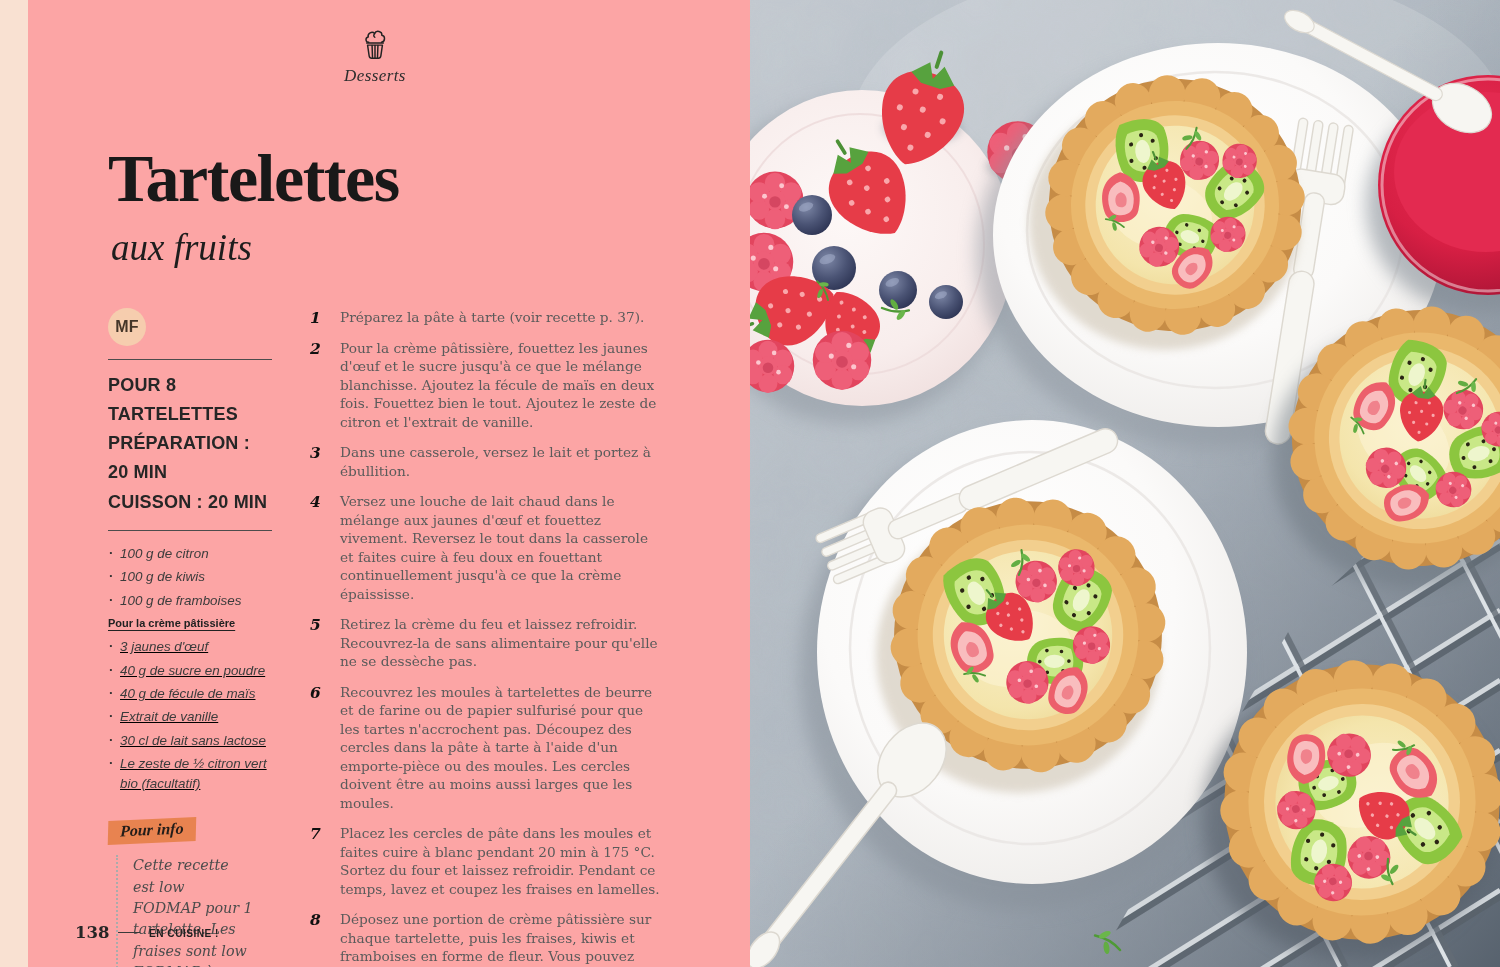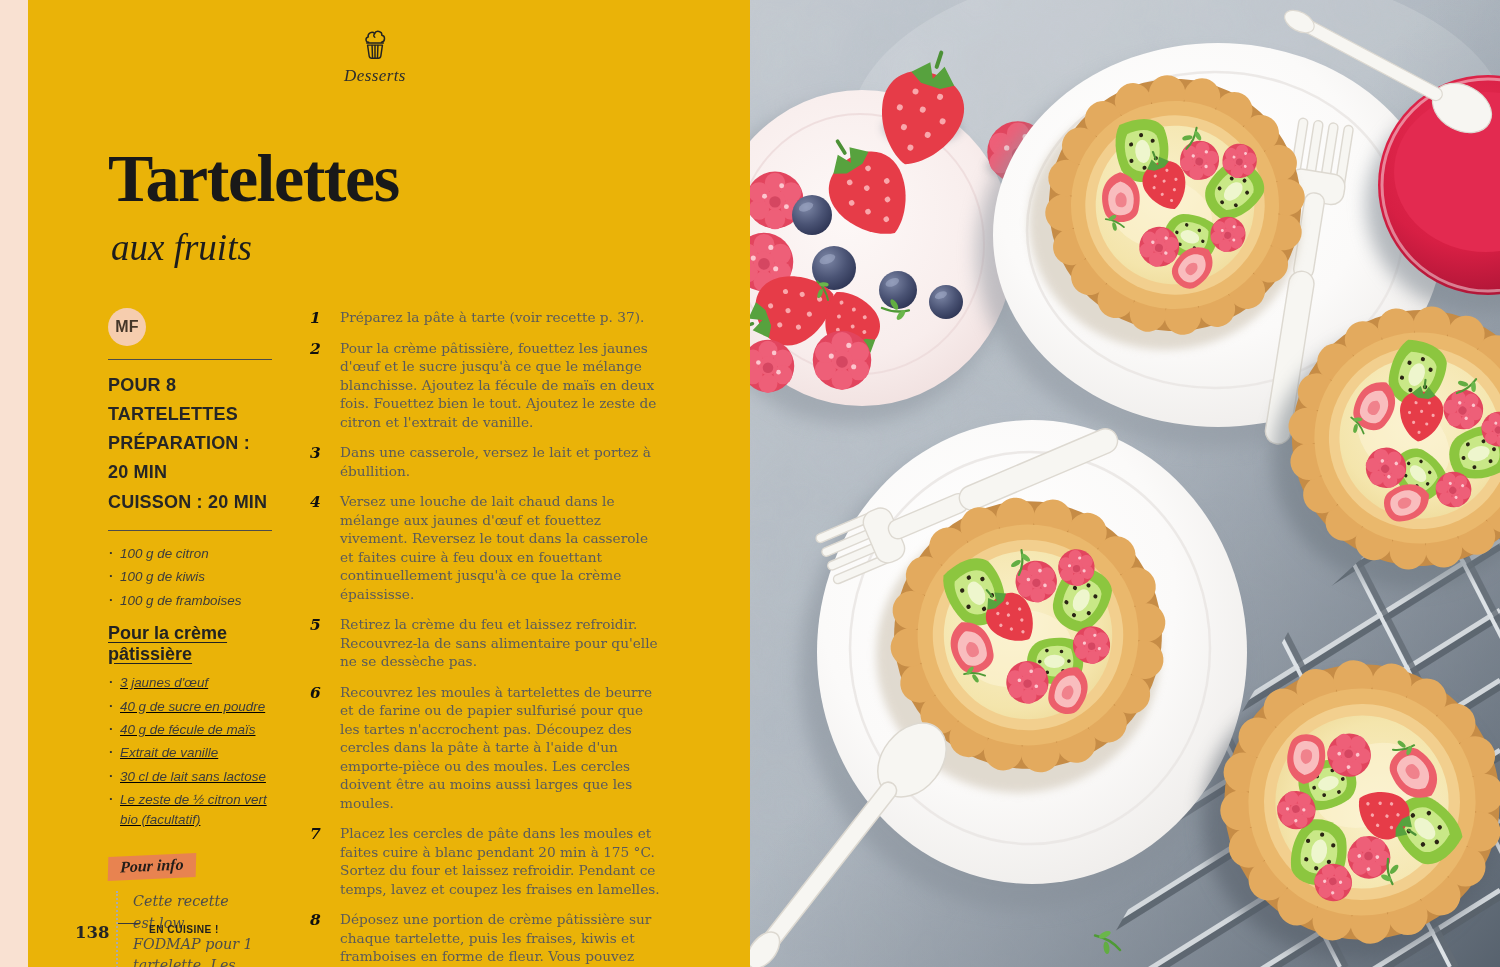--- a/index.html
+++ b/index.html
@@ -6,7 +6,7 @@
   body{width:1500px;height:967px;position:relative;overflow:hidden;background:#ffffff;
        font-family:"Liberation Sans",sans-serif;-webkit-font-smoothing:antialiased;}
   .spine{position:absolute;left:0;top:0;width:28px;height:967px;background:#f9e1d2;}
-  .page{position:absolute;left:28px;top:0;width:722px;height:967px;background:#eab308;}
+  .page{position:absolute;left:28px;top:0;width:722px;height:967px;background:#fca5a5;}
 
   .category{position:absolute;left:252px;top:26px;width:190px;text-align:center;color:#2b2b2b;}
   .category svg{display:block;margin:0 auto 4px;}

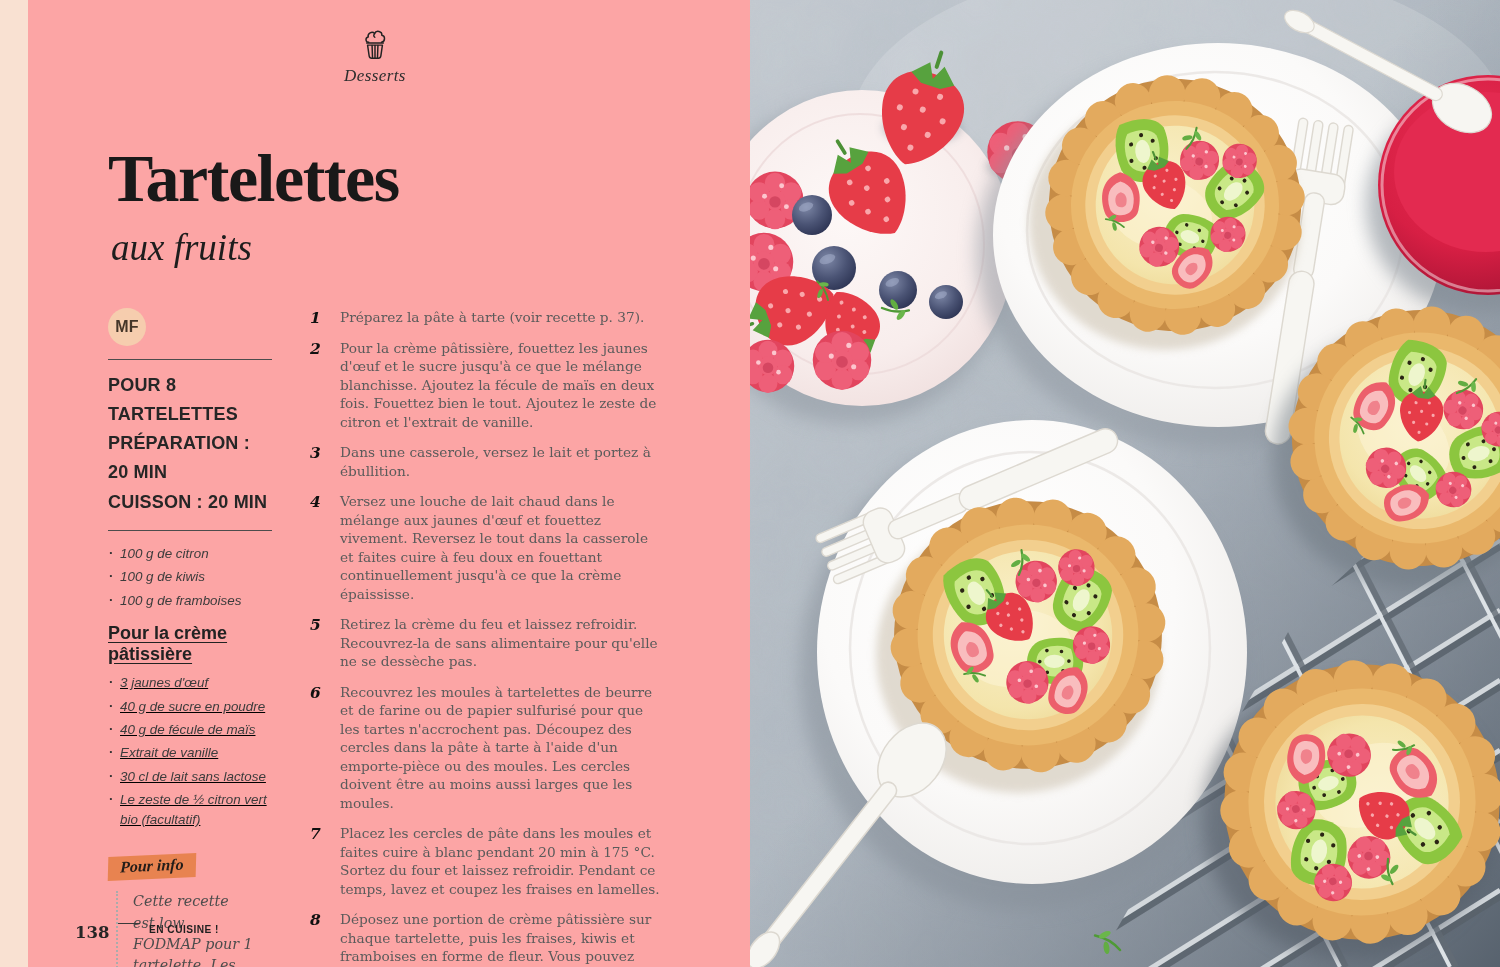--- a/index.html
+++ b/index.html
@@ -25,7 +25,7 @@
   ul.ing{list-style:none;padding:0;margin:13px 0 0;}
   ul.ing li{font-style:italic;font-size:13.4px;color:#3c3c3c;line-height:1.45;padding-left:12px;position:relative;margin-bottom:4px;}
   ul.ing li::before{content:"\00B7";position:absolute;left:1px;top:-1px;font-weight:700;font-style:normal;color:#333;}
-  .cream-head{margin-top:13px;margin-bottom:8px;font-weight:700;font-size:18px;color:#222;
+  .cream-head{margin-top:7px;margin-bottom:8px;font-weight:700;font-size:11px;color:#222;
               text-decoration:underline;text-underline-offset:3px;}
   .info-tag{display:inline-block;margin-top:22px;background:#e88350;color:#231d19;
             font-family:"Liberation Serif",serif;font-style:italic;font-weight:700;font-size:16px;

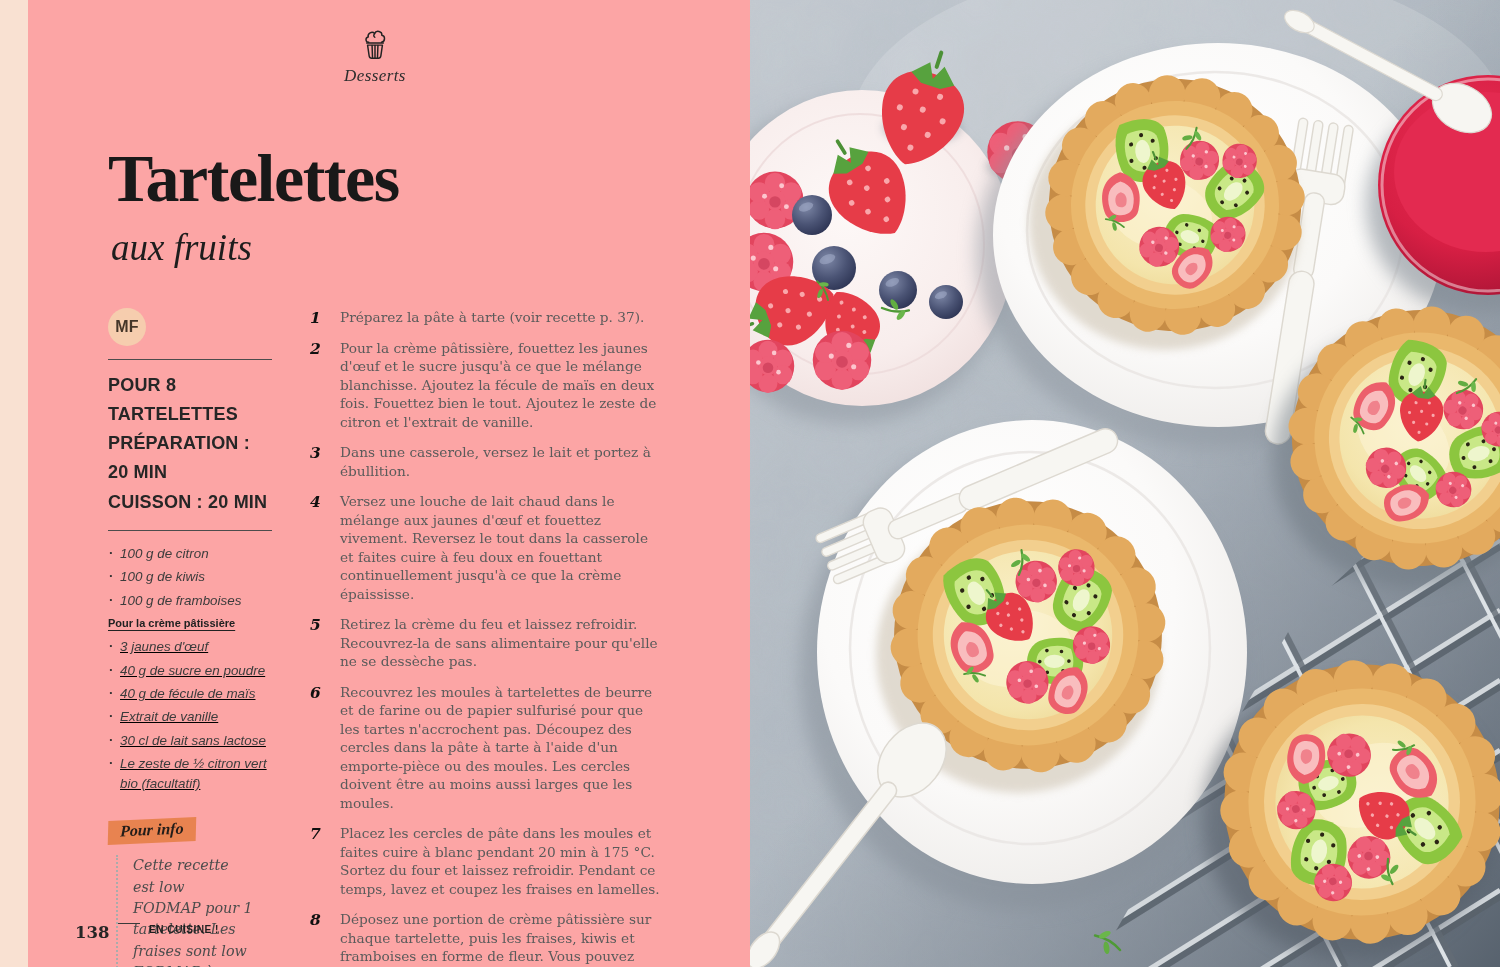--- a/index.html
+++ b/index.html
@@ -39,7 +39,7 @@
              font-size:15.5px;color:#101010;}
   .step .txt{font-family:"DejaVu Serif",serif;font-size:13.7px;color:#5b5b5b;line-height:1.35;}
 
-  .footer{position:absolute;left:47px;bottom:25px;display:flex;align-items:flex-start;gap:9px;}
+  .footer{position:absolute;left:47px;bottom:25px;display:flex;align-items:center;gap:9px;}
   .pageno{font-family:"DejaVu Serif",serif;font-weight:700;font-size:16.5px;color:#262626;}
   .footline{width:22px;border-top:1.5px solid #3a3a3a;height:0;}
   .booktitle{font-size:10.8px;font-weight:700;letter-spacing:.5px;color:#1f1f1f;transform:scaleX(.94);transform-origin:left;}

